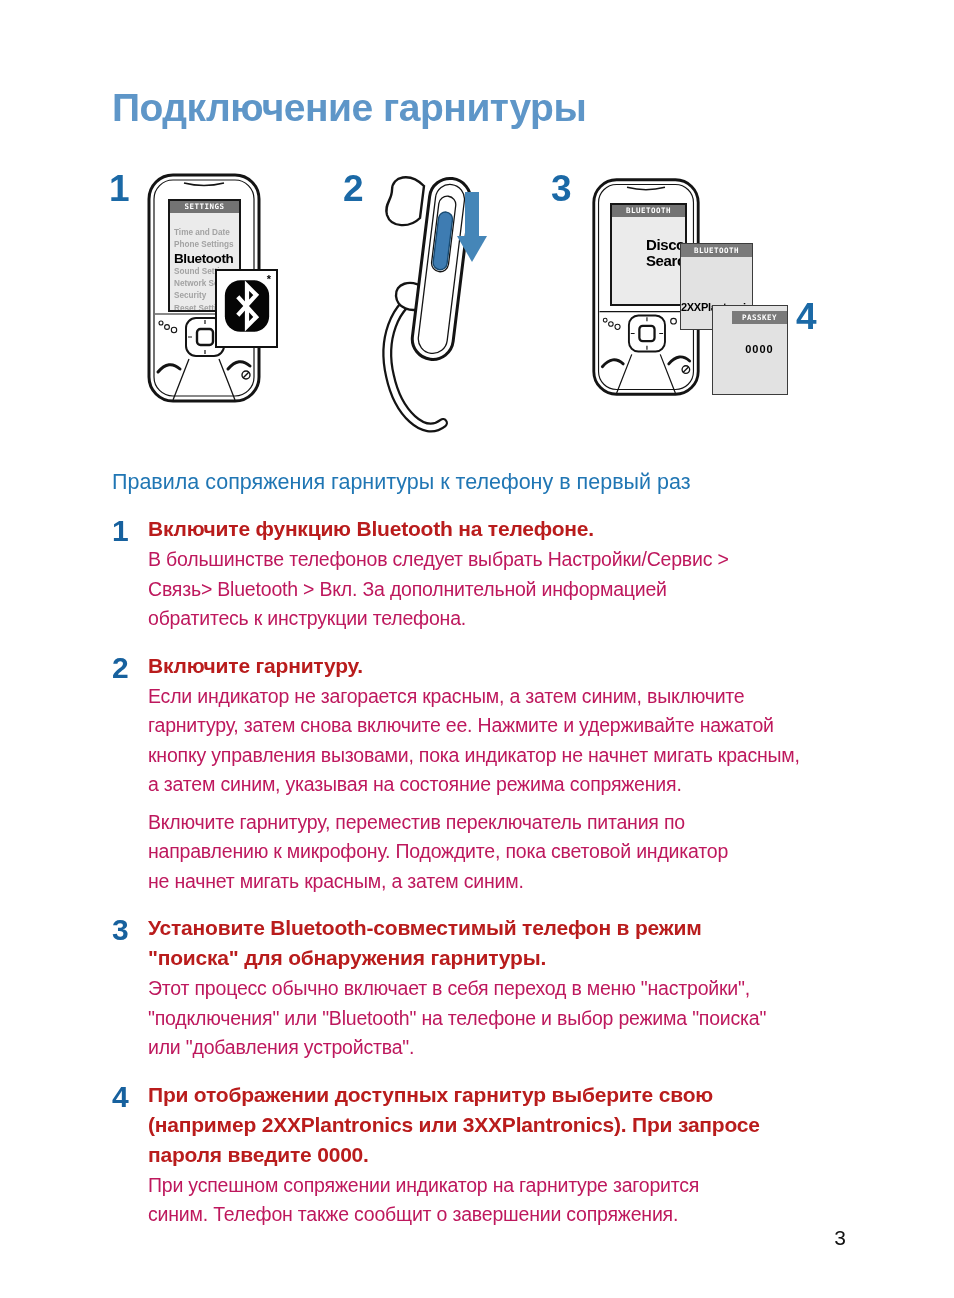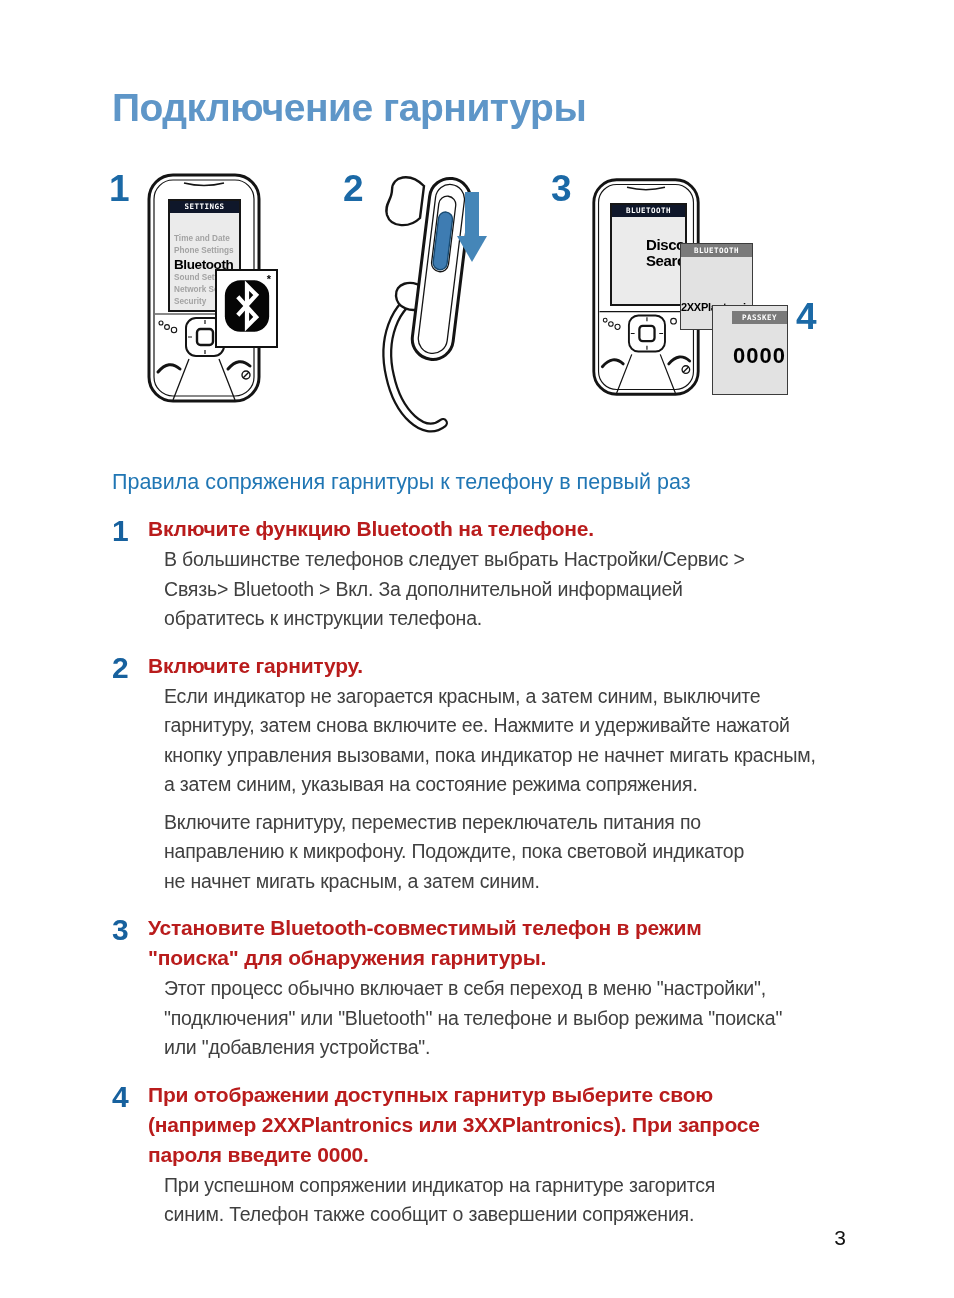--- a/index.html
+++ b/index.html
@@ -23,7 +23,7 @@
   .phone svg{display:block;width:100%;height:100%;}
 
   .screen{position:absolute;background:#ebebeb;border:2px solid #161616;box-sizing:border-box;overflow:hidden;}
-  .bar{background:#0f172a;color:#fff;font-family:"DejaVu Sans Mono",monospace;font-weight:bold;
+  .bar{background:#737373;color:#fff;font-family:"DejaVu Sans Mono",monospace;font-weight:bold;
        font-size:7.5px;letter-spacing:0.5px;text-align:center;height:12px;line-height:12px;}
   #phone1-screen{left:23px;top:27px;width:73px;height:113px;}
   .menu{padding:20px 0 0 4px;}

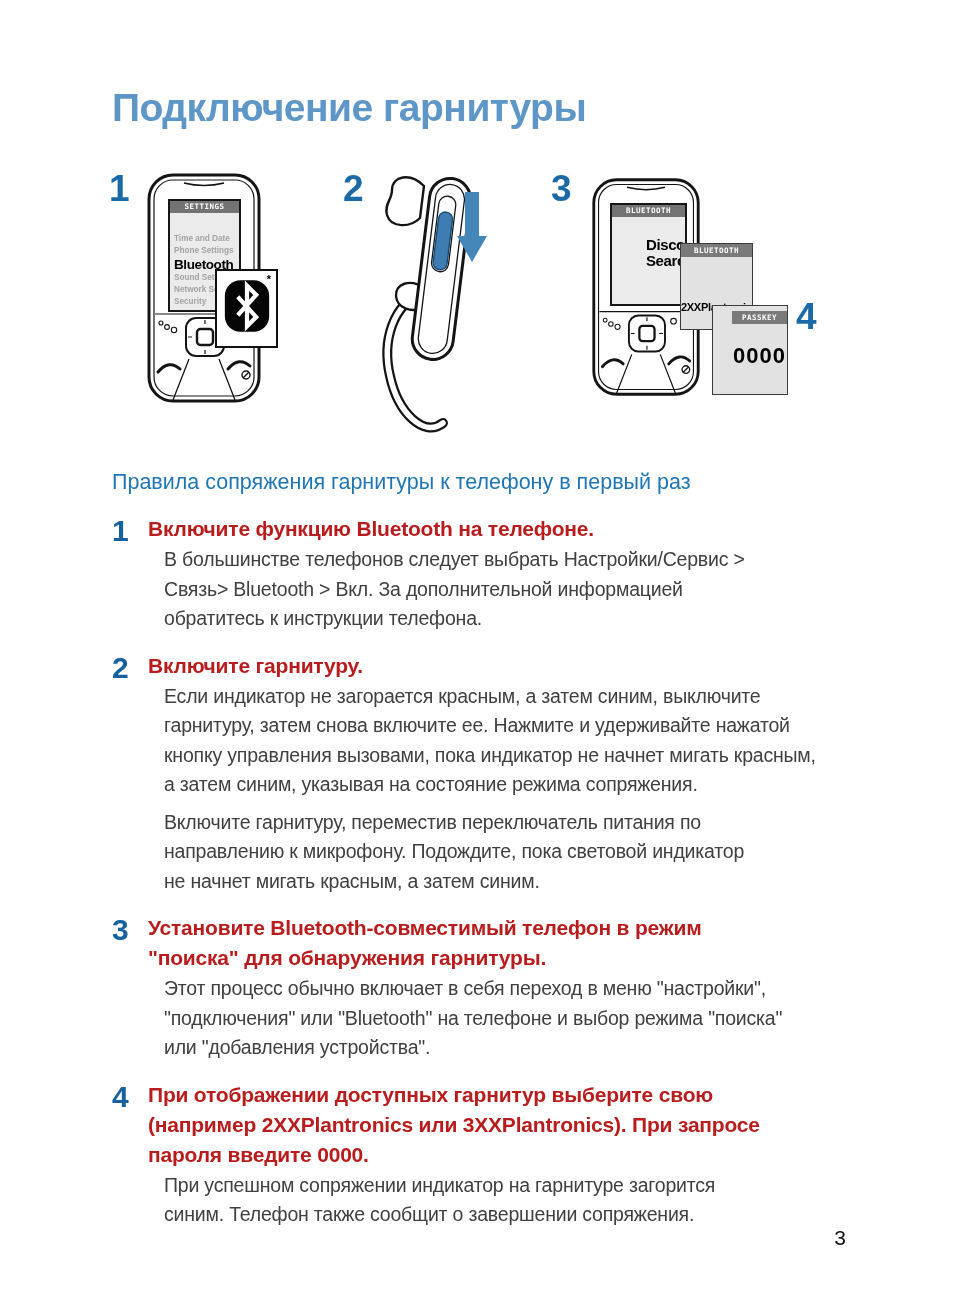--- a/index.html
+++ b/index.html
@@ -26,7 +26,7 @@
   .bar{background:#737373;color:#fff;font-family:"DejaVu Sans Mono",monospace;font-weight:bold;
        font-size:7.5px;letter-spacing:0.5px;text-align:center;height:12px;line-height:12px;}
   #phone1-screen{left:23px;top:27px;width:73px;height:113px;}
-  .menu{padding:20px 0 0 4px;}
+  .menu{padding:14px 0 0 4px;}
   .mi{font-size:8.2px;font-weight:bold;color:#a3a3a3;line-height:12.2px;white-space:nowrap;}
   .mi.sel{font-size:13.5px;color:#000;line-height:15px;letter-spacing:-0.4px;}
   #phone3-screen{left:20px;top:28px;width:77px;height:103px;}

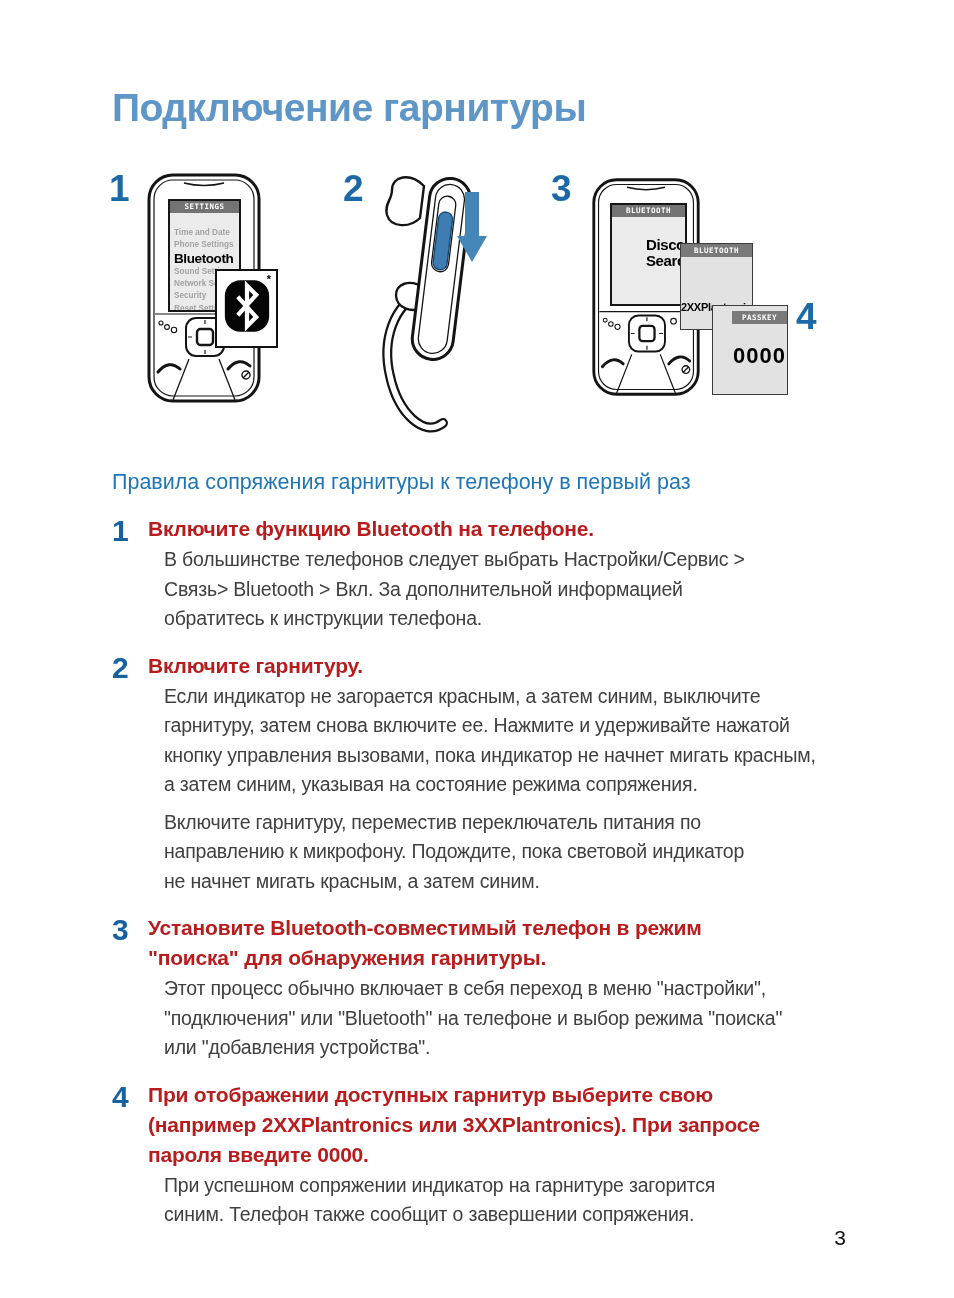--- a/index.html
+++ b/index.html
@@ -47,7 +47,7 @@
   .callout .bar{height:13px;line-height:13px;background:#7a7a7a;}
   #co-pk .bar{margin-top:5px;}
   .co-name{margin-top:44px;text-align:center;font-weight:bold;font-size:11px;color:#000;letter-spacing:-0.3px;}
-  .co-pass{margin-top:19px;text-align:center;font-weight:bold;font-size:22px;color:#000;letter-spacing:1px;}
+  .co-pass{margin-top:19px;text-align:center;font-weight:bold;font-size:11px;color:#000;letter-spacing:1px;}
 
   
   .subtitle{margin:16px 0 12px 0;font-size:21.5px;font-weight:400;color:#2076b4;line-height:1.2;}

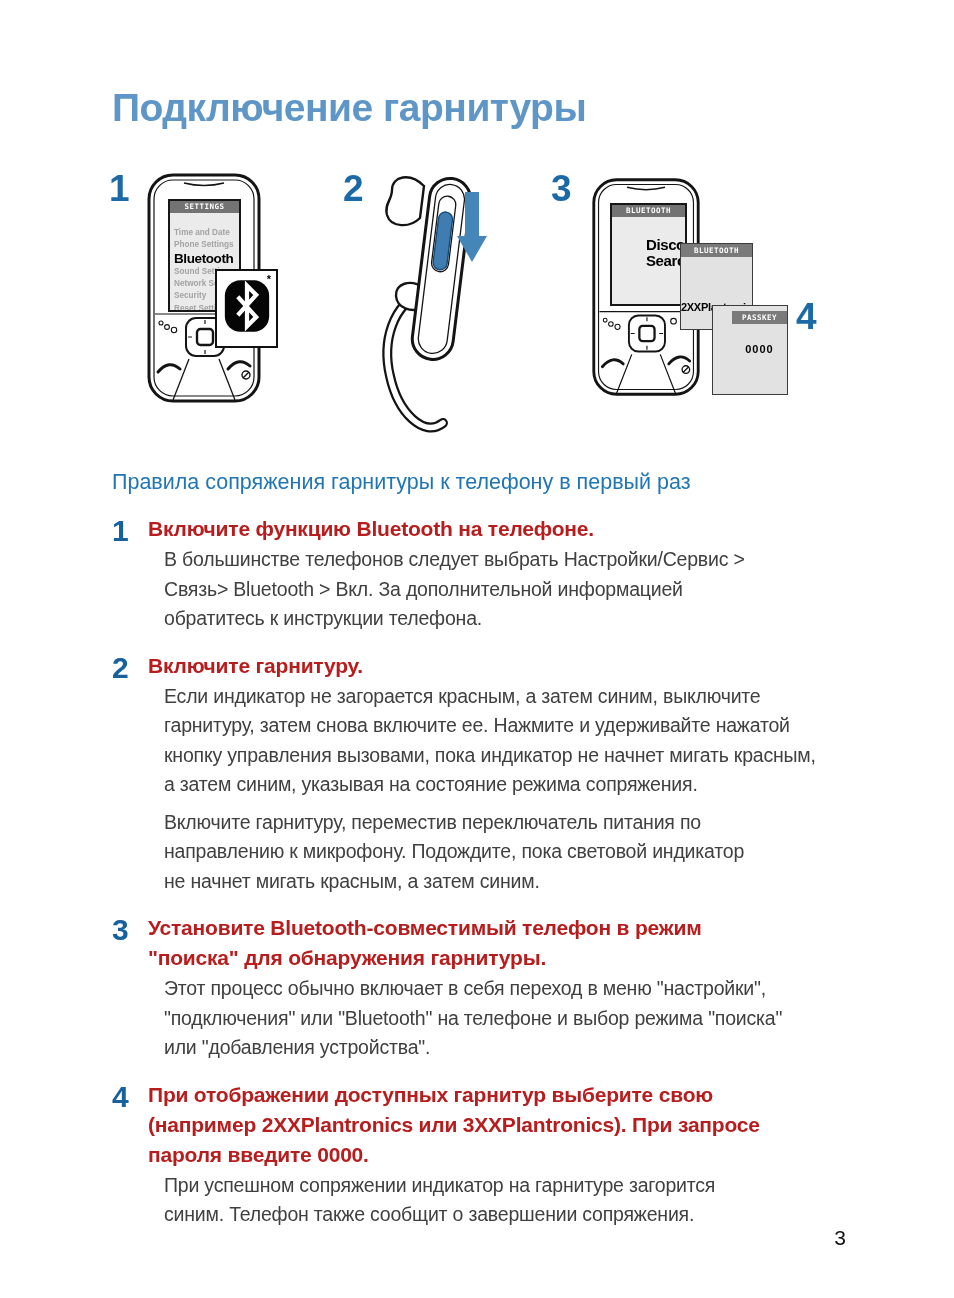--- a/index.html
+++ b/index.html
@@ -57,7 +57,7 @@
   .step-content{flex:1;min-width:0;}
   .step-title{font-size:21px;font-weight:bold;color:#b91c1c;line-height:30px;letter-spacing:-0.2px;}
   .step-title div{white-space:nowrap;}
-  .para{margin:1px 0 8px 16px;font-size:19.5px;color:#404040;line-height:29.5px;letter-spacing:-0.2px;}
+  .para{margin:1px 0 8px 0;font-size:19.5px;color:#be185d;line-height:29.5px;letter-spacing:-0.2px;}
   .para div{white-space:nowrap;}
 
   .pageno{position:absolute;top:1226px;right:108px;font-size:21px;color:#111;}

